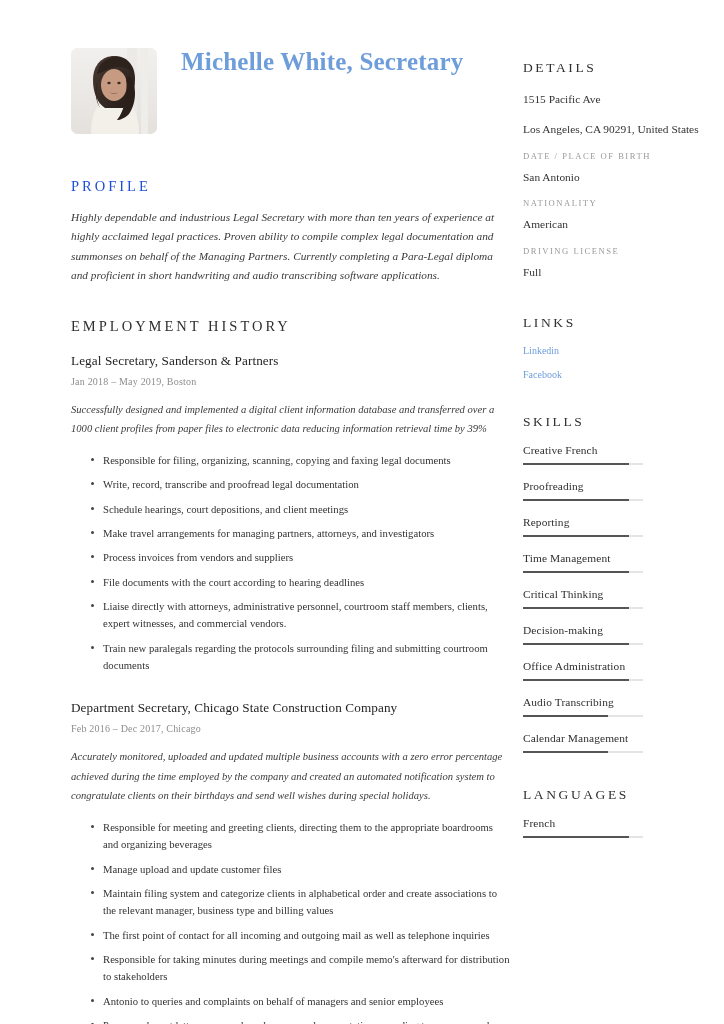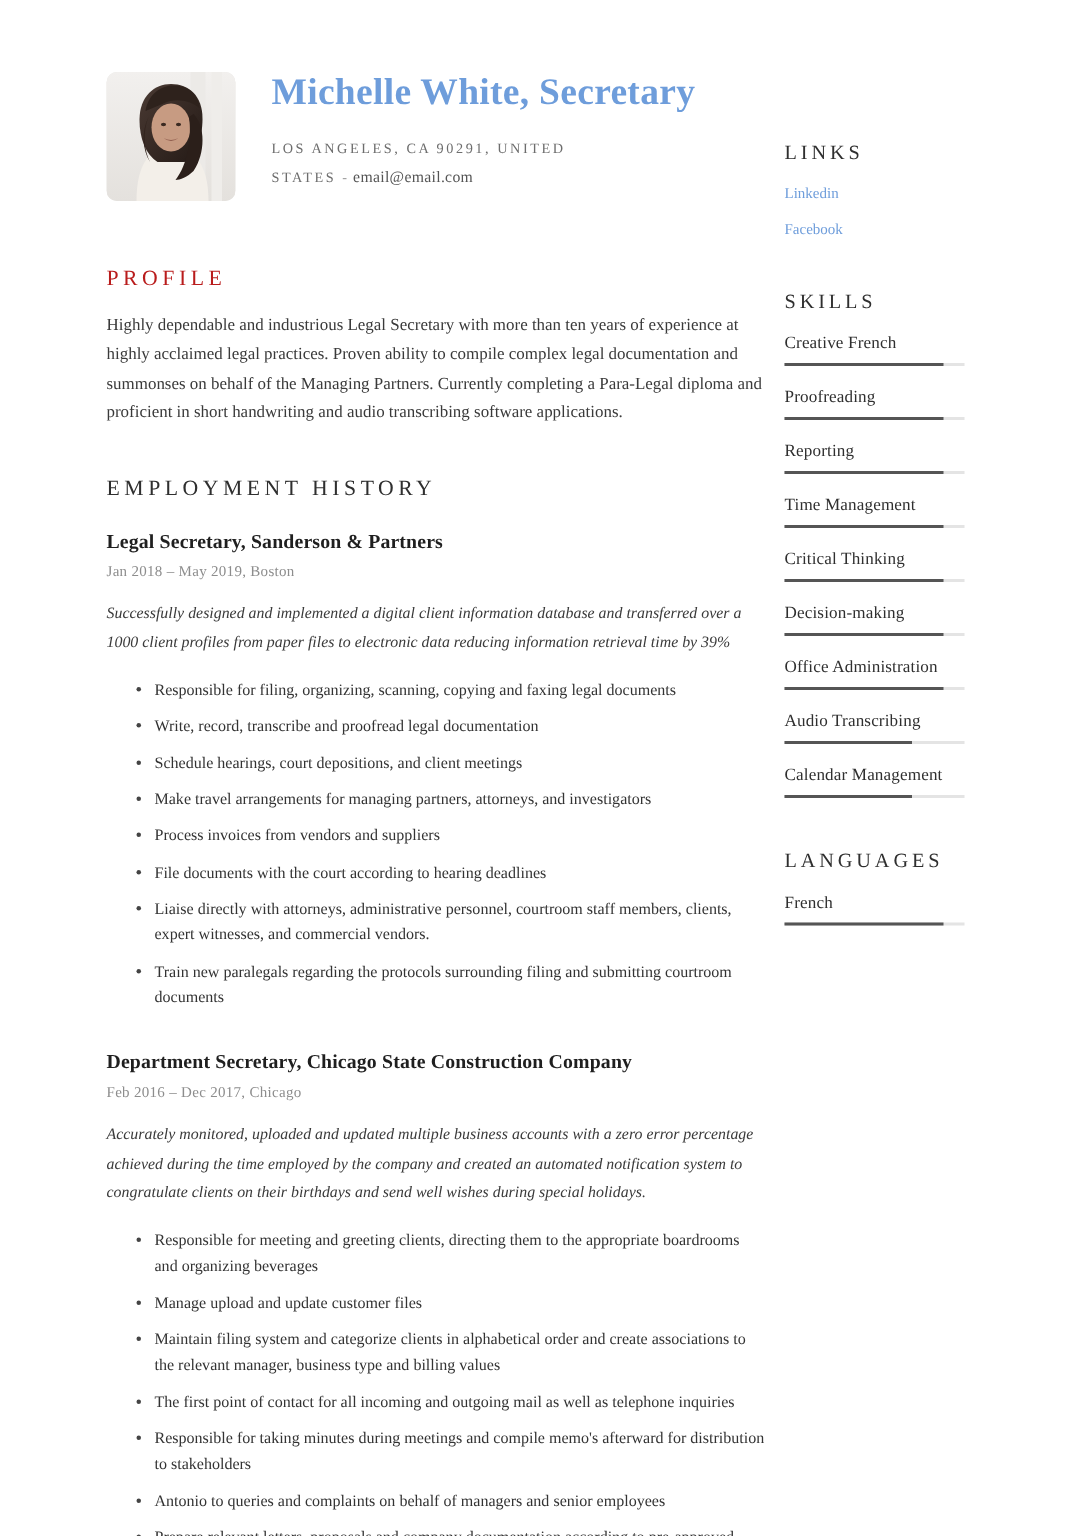--- a/index.html
+++ b/index.html
@@ -295,6 +295,17 @@
 
     <div class="side-col">
 
+      <div class="side-block">
+        <h2 class="side-title">DETAILS</h2>
+        <div class="side-value">1515 Pacific Ave</div>
+        <div class="side-value">Los Angeles, CA 90291, United States</div>
+        <div class="side-label">DATE / PLACE OF BIRTH</div>
+        <div class="side-value">San Antonio</div>
+        <div class="side-label">NATIONALITY</div>
+        <div class="side-value">American</div>
+        <div class="side-label">DRIVING LICENSE</div>
+        <div class="side-value">Full</div>
+      </div>
 
       <div class="side-block gap-top">
         <h2 class="side-title">LINKS</h2>

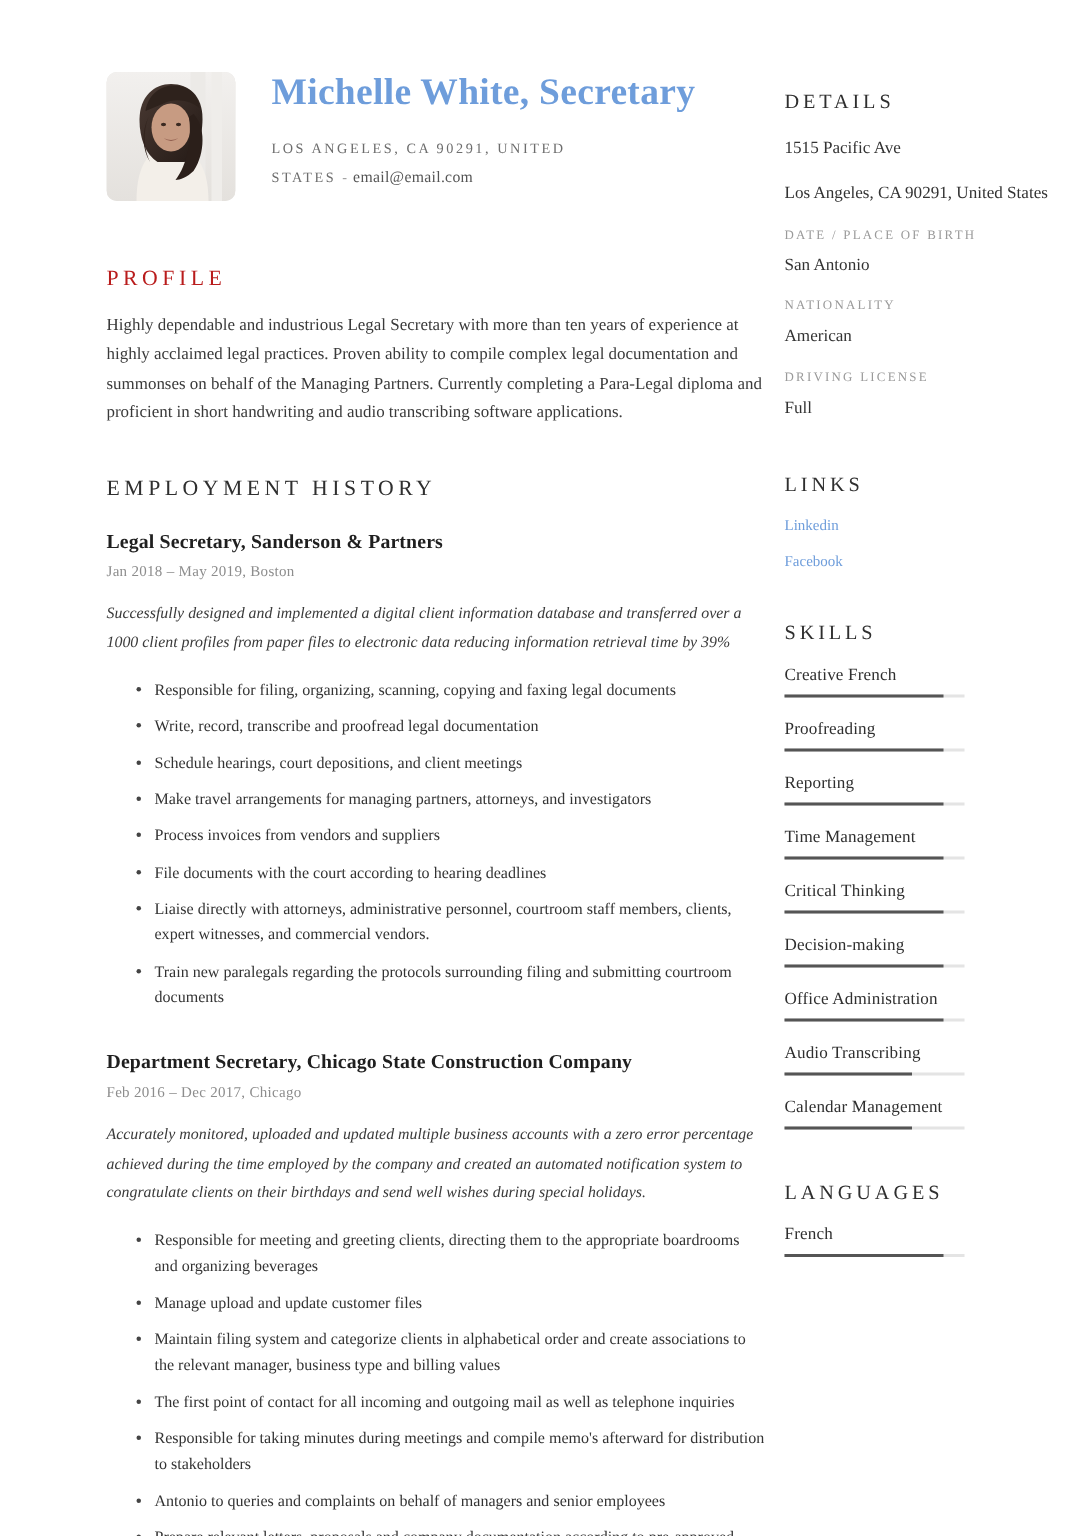--- a/index.html
+++ b/index.html
@@ -248,9 +248,6 @@
         </div>
         <div class="header-text">
           <h1 class="name">Michelle White, Secretary</h1>
-          <div class="contact">
-            <span>LOS ANGELES, CA 90291, UNITED STATES</span><span class="sep">-</span><span class="email">email@email.com</span>
-          </div>
         </div>
       </div>
 

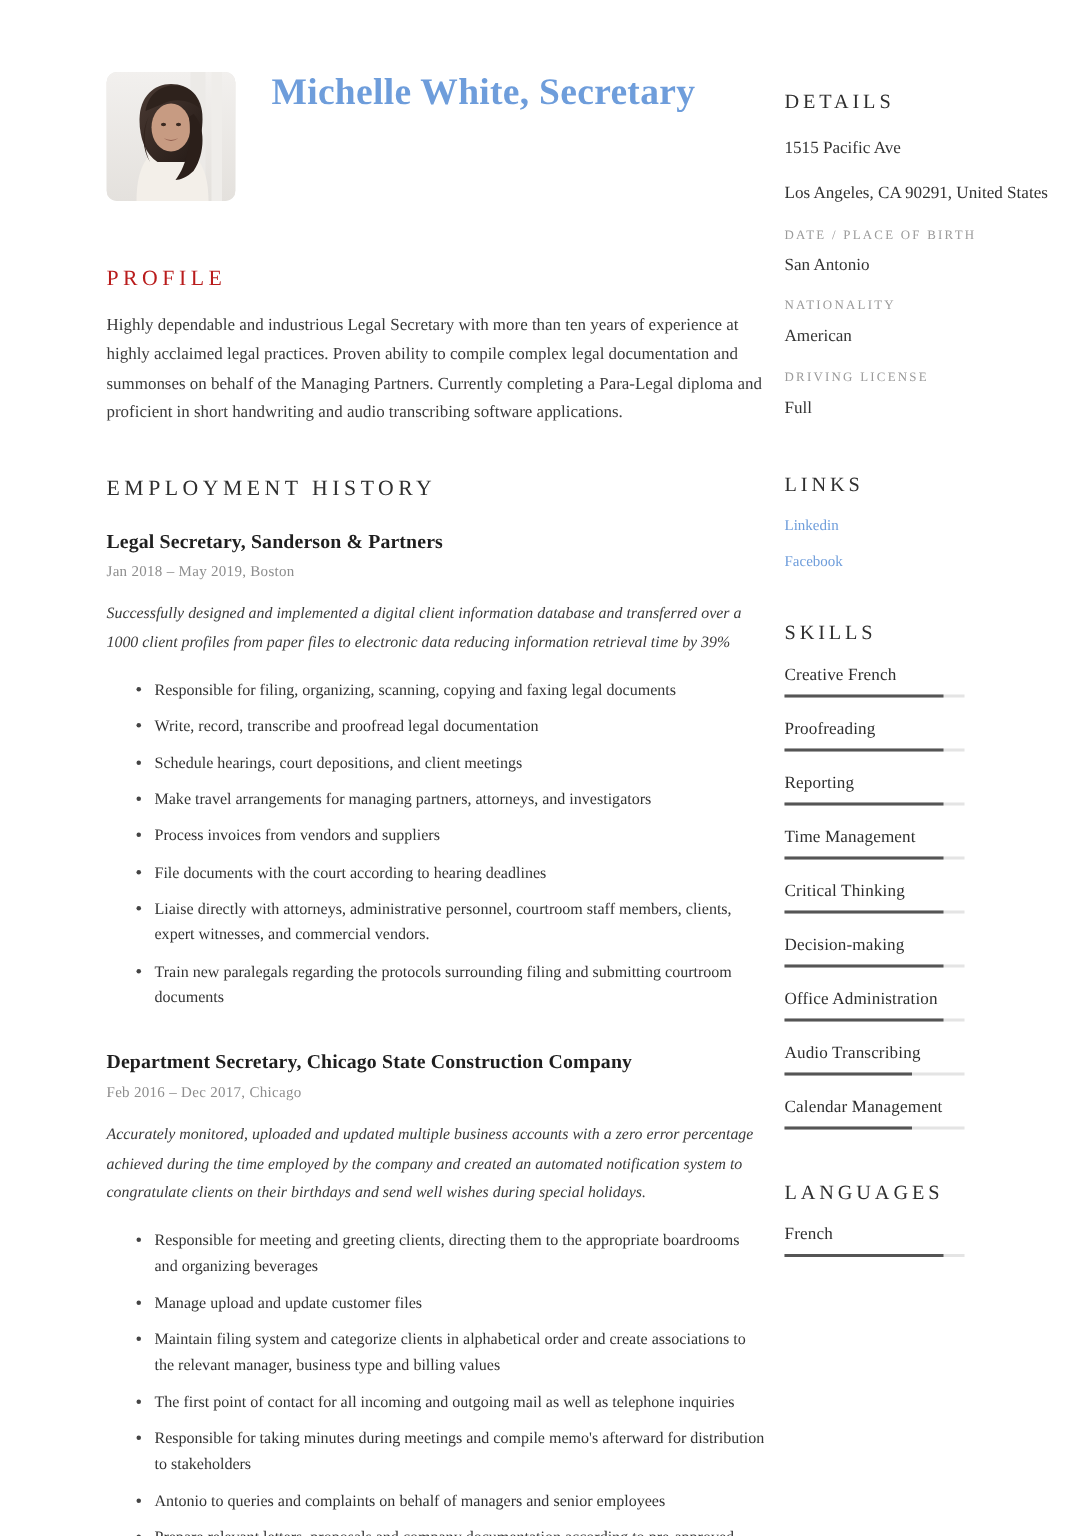--- a/index.html
+++ b/index.html
@@ -93,7 +93,7 @@
   .section-title {
     font-size: 14.5px;
     letter-spacing: 3px;
-    color: #b91c1c;
+    color: #1d4ed8;
     text-transform: uppercase;
     margin: 0 0 13px 0;
     font-weight: normal;

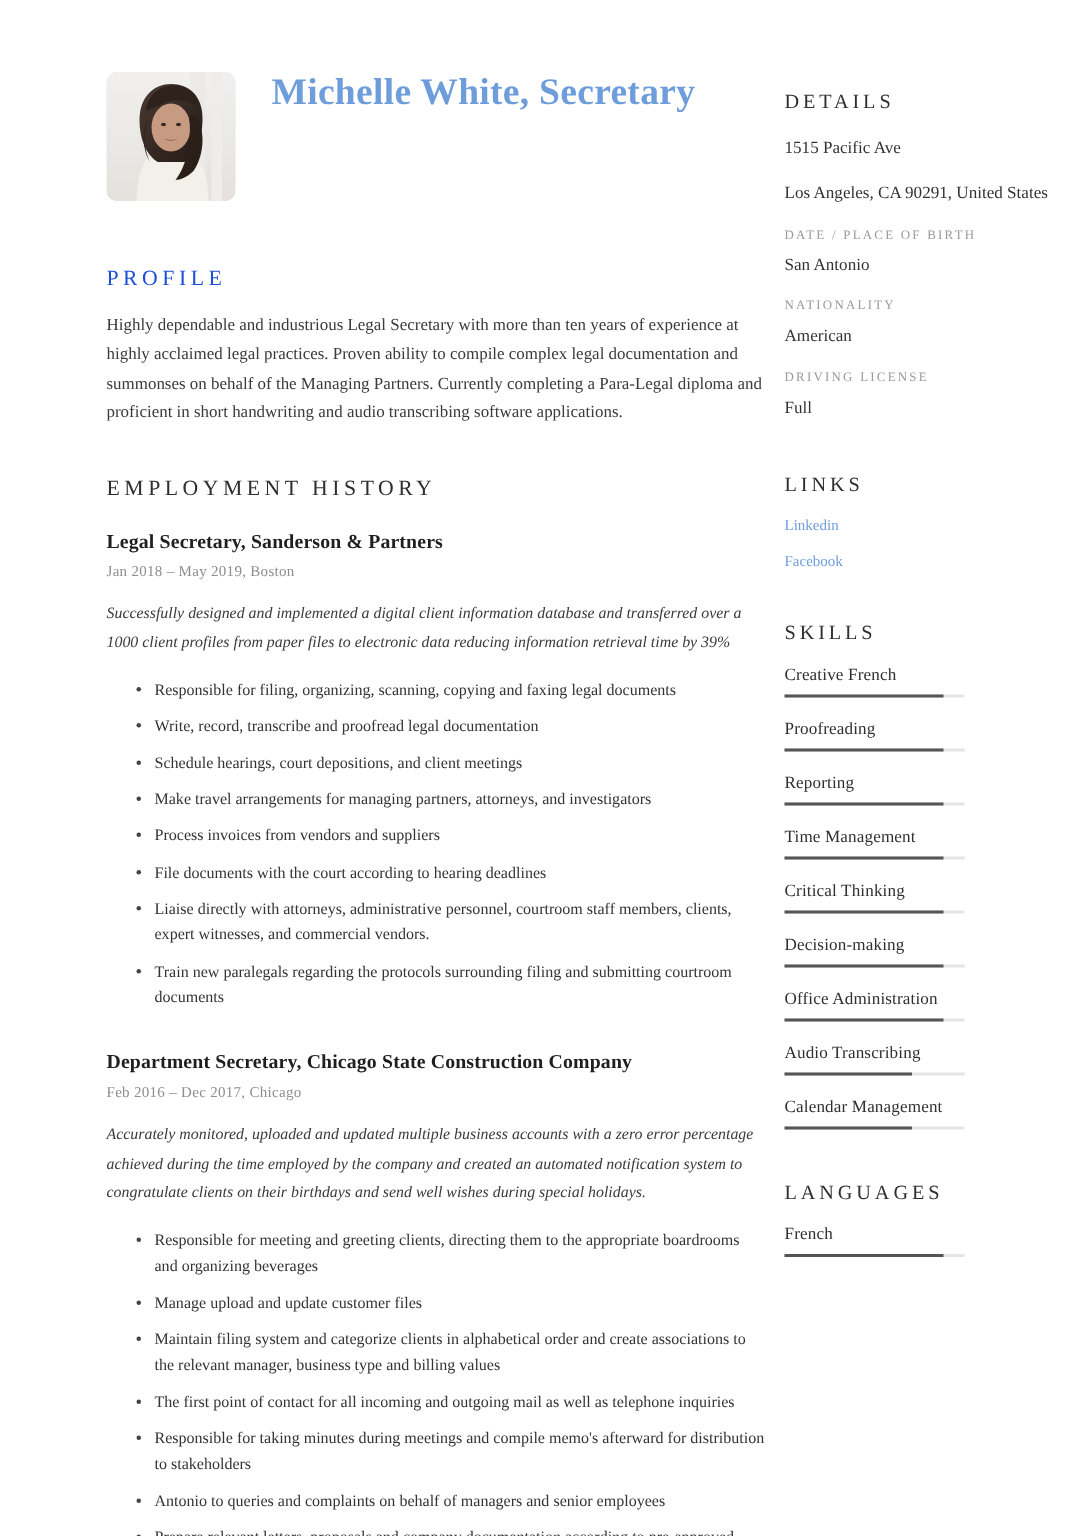--- a/index.html
+++ b/index.html
@@ -99,6 +99,7 @@
     font-weight: normal;
   }
   .profile-text {
+    font-style: italic;
     font-size: 11.3px;
     line-height: 1.72;
     color: #3a3a3a;

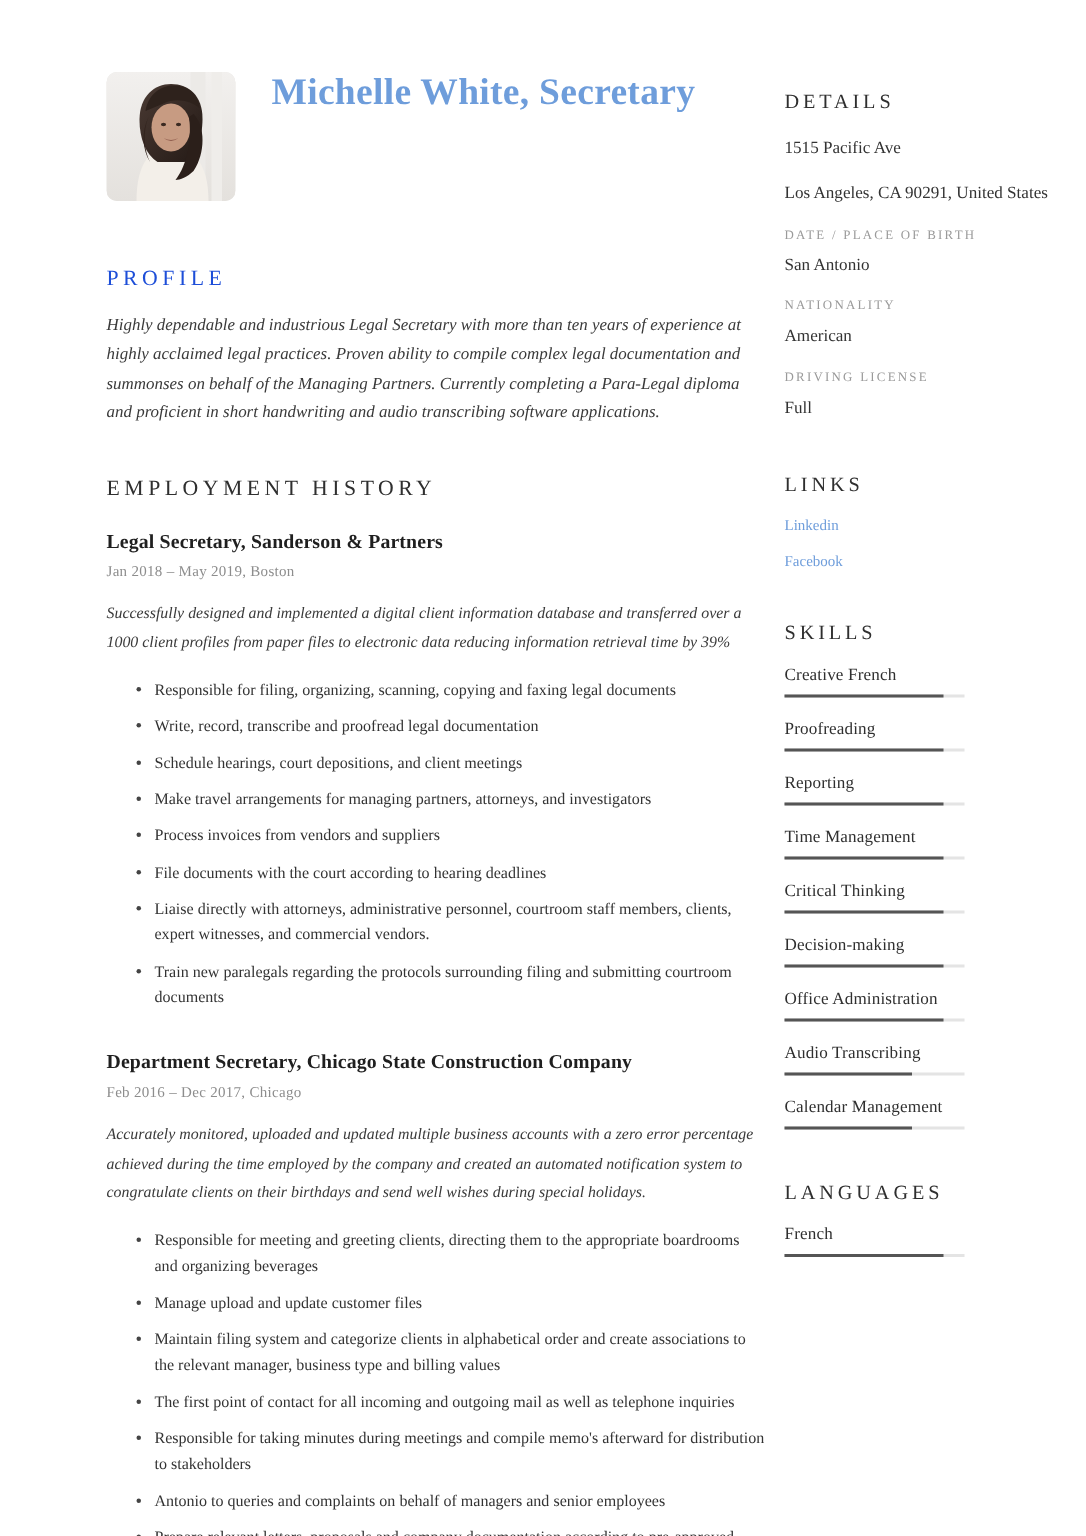--- a/index.html
+++ b/index.html
@@ -117,7 +117,7 @@
   .job { margin-bottom: 26px; }
   .job-heading {
     font-size: 13.2px;
-    font-weight: bold;
+    font-weight: normal;
     color: #1f1f1f;
     margin: 0 0 7px 0;
     letter-spacing: 0.1px;

